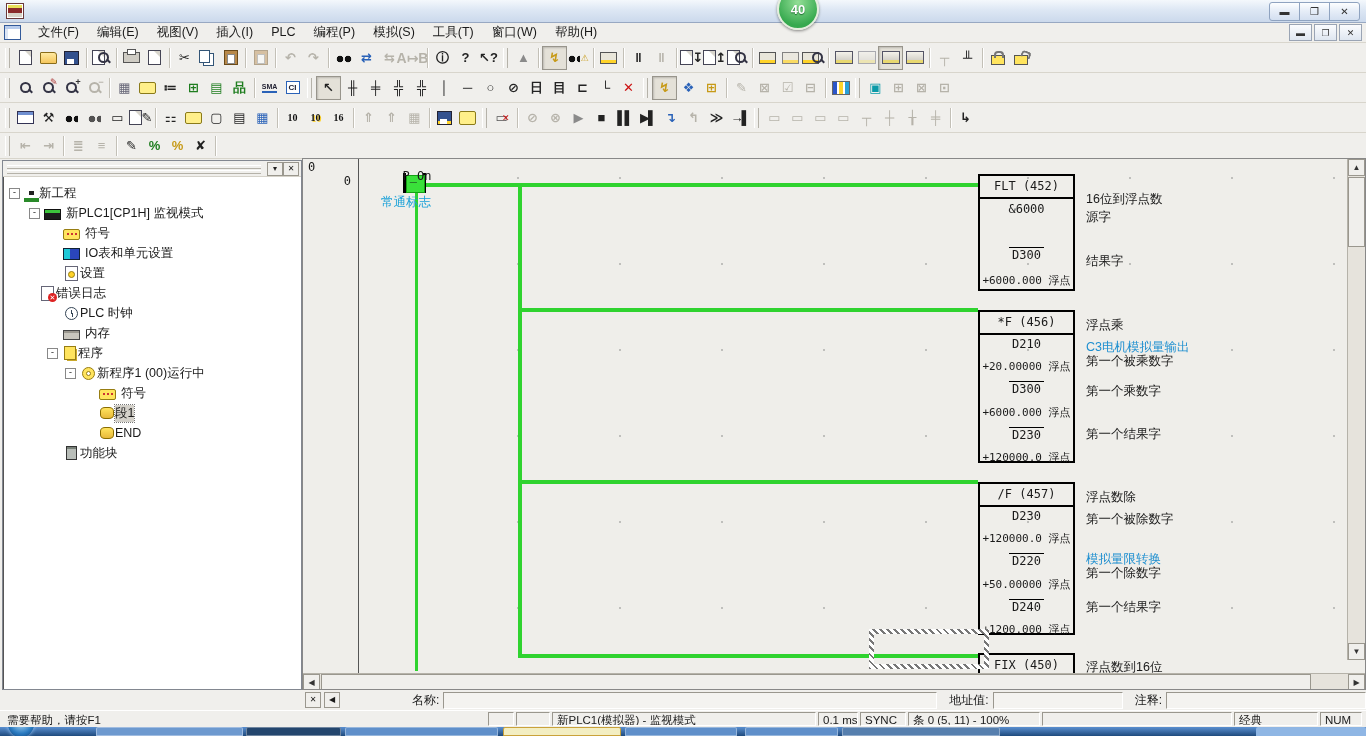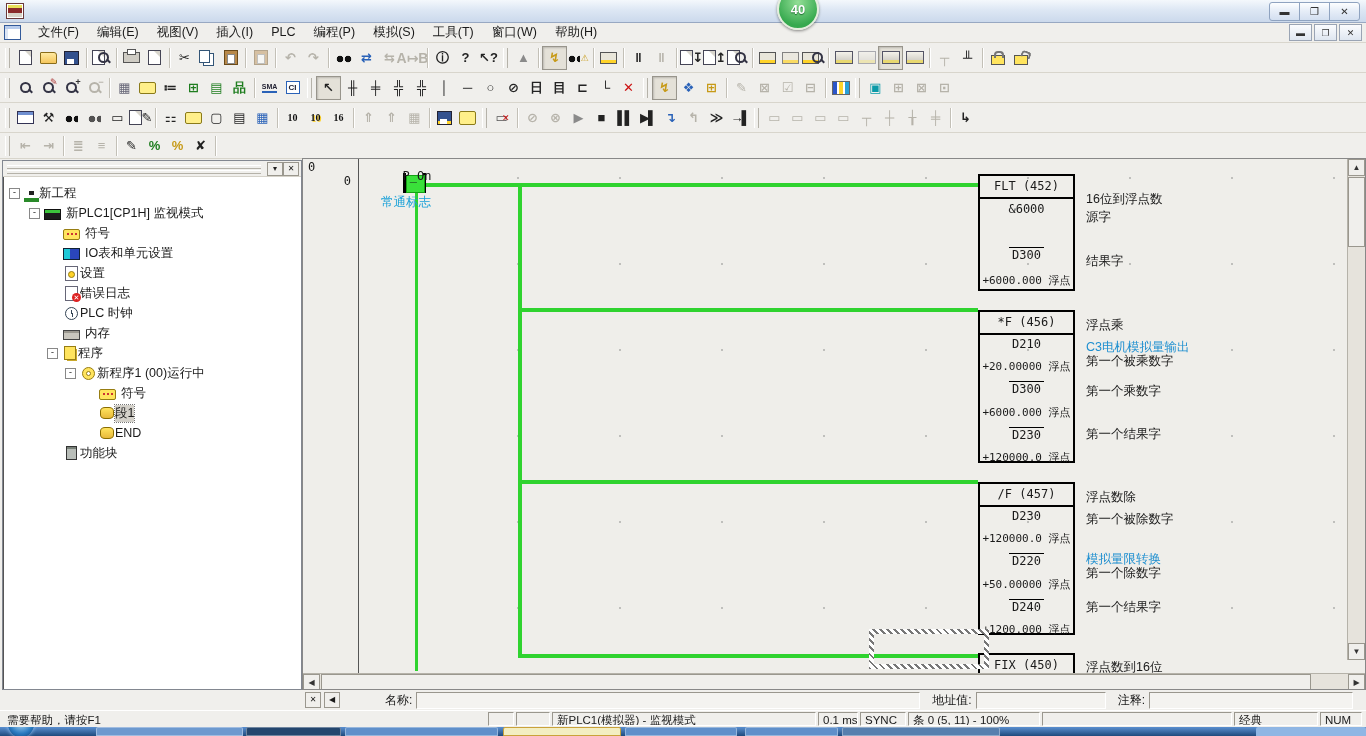--- a/index.html
+++ b/index.html
@@ -484,7 +484,7 @@
           <i class="tico t-set"></i>
           <span>设置</span>
         </div>
-        <div class="trow" style="padding-left:60px">
+        <div class="trow" style="padding-left:36px">
           <i class="tico t-err"></i>
           <span>错误日志</span>
         </div>

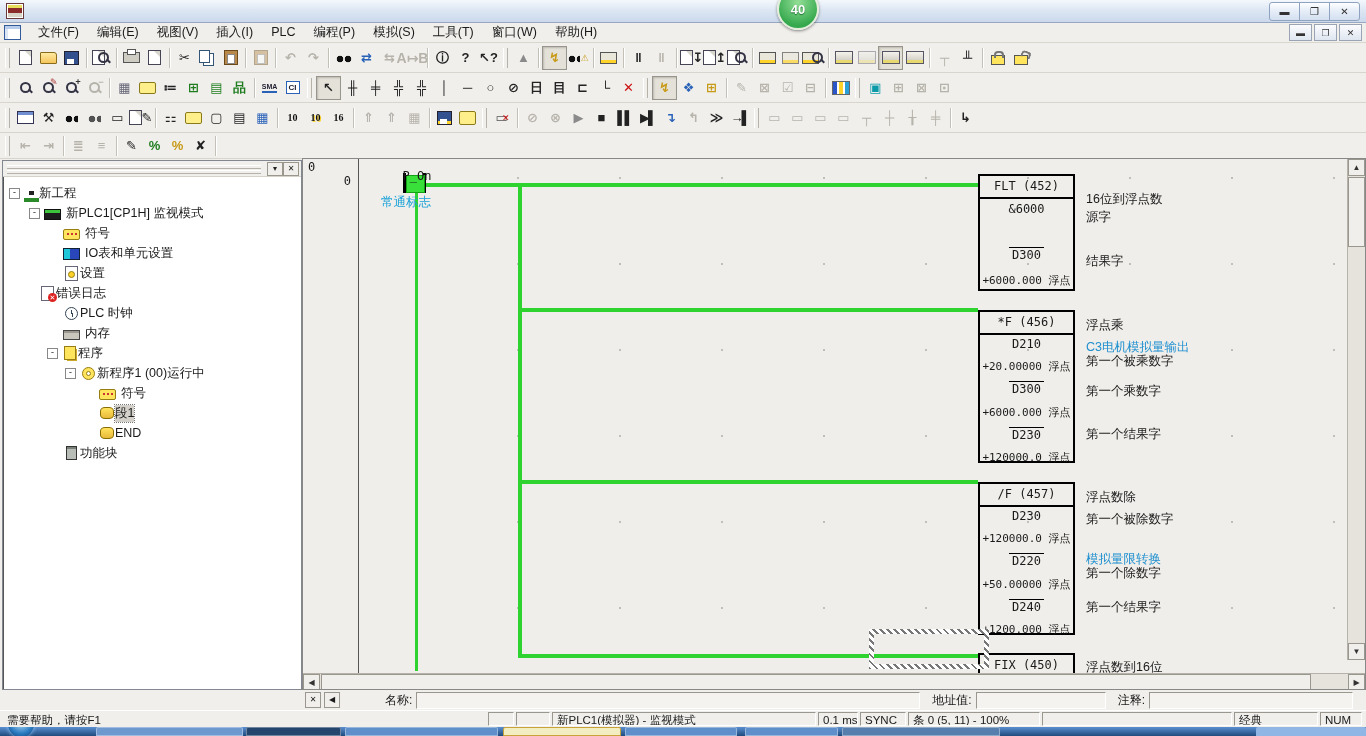--- a/index.html
+++ b/index.html
@@ -612,7 +612,7 @@
     <div class="opbar">
       <span class="ob-btn">✕</span>
       <span class="ob-btn">◀</span>
-      <span class="ob-label" style="margin-left:45px">名称:</span>
+      <span class="ob-label" style="margin-left:72px">名称:</span>
       <input class="ob-input" style="width: 496px;" value="">
       <span class="ob-label">地址值:</span>
       <input class="ob-input" style="width: 122px;" value="">

